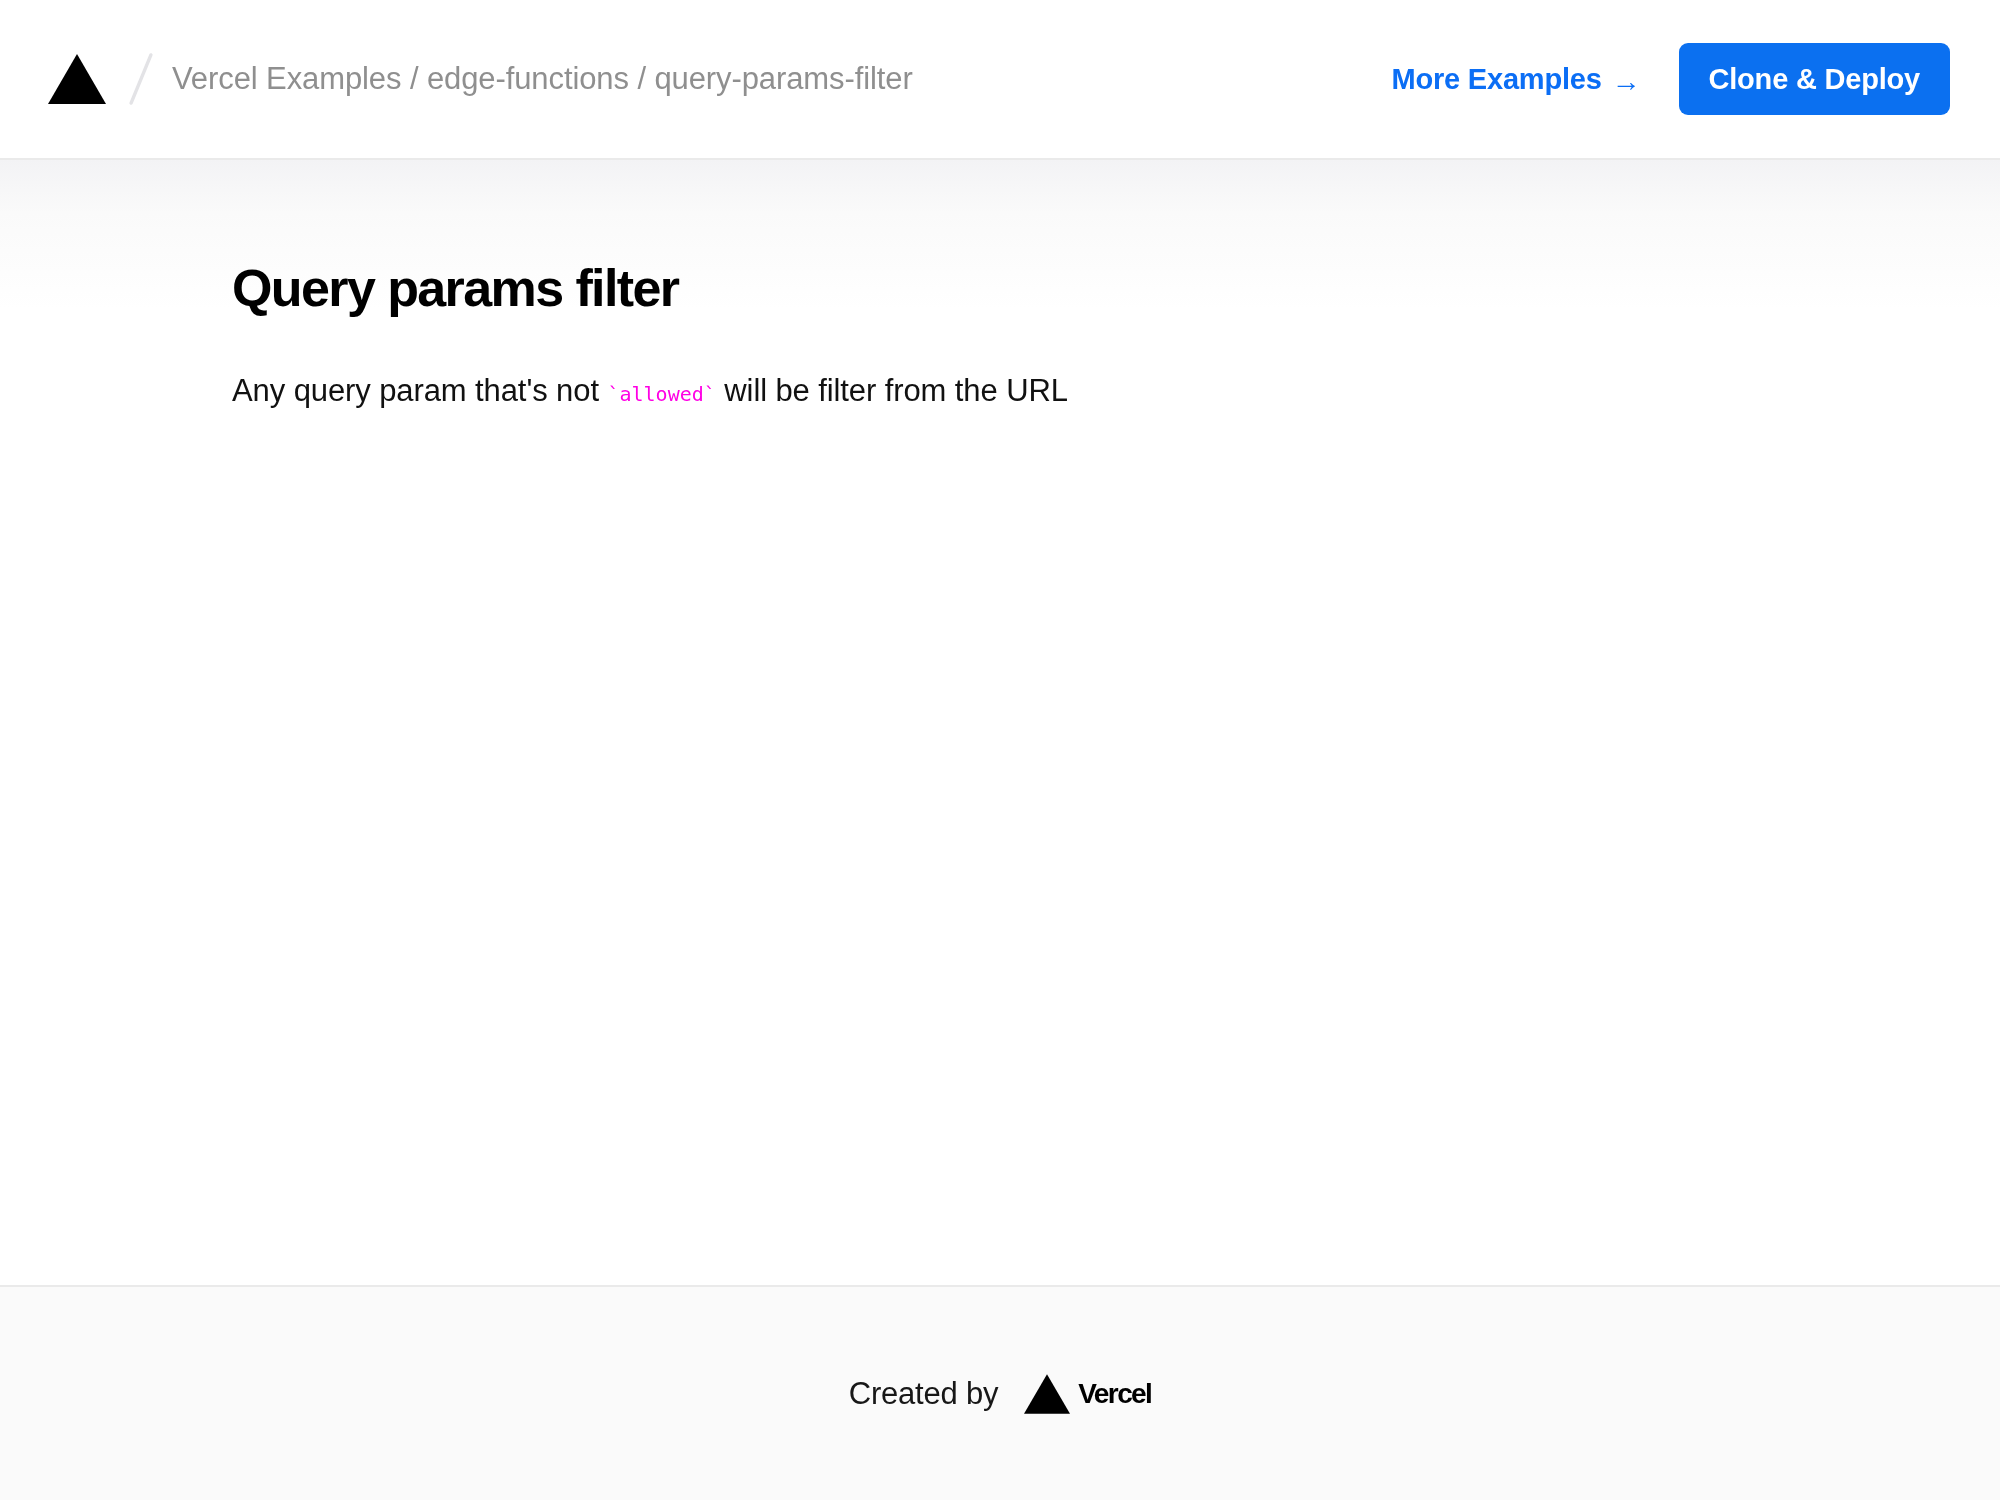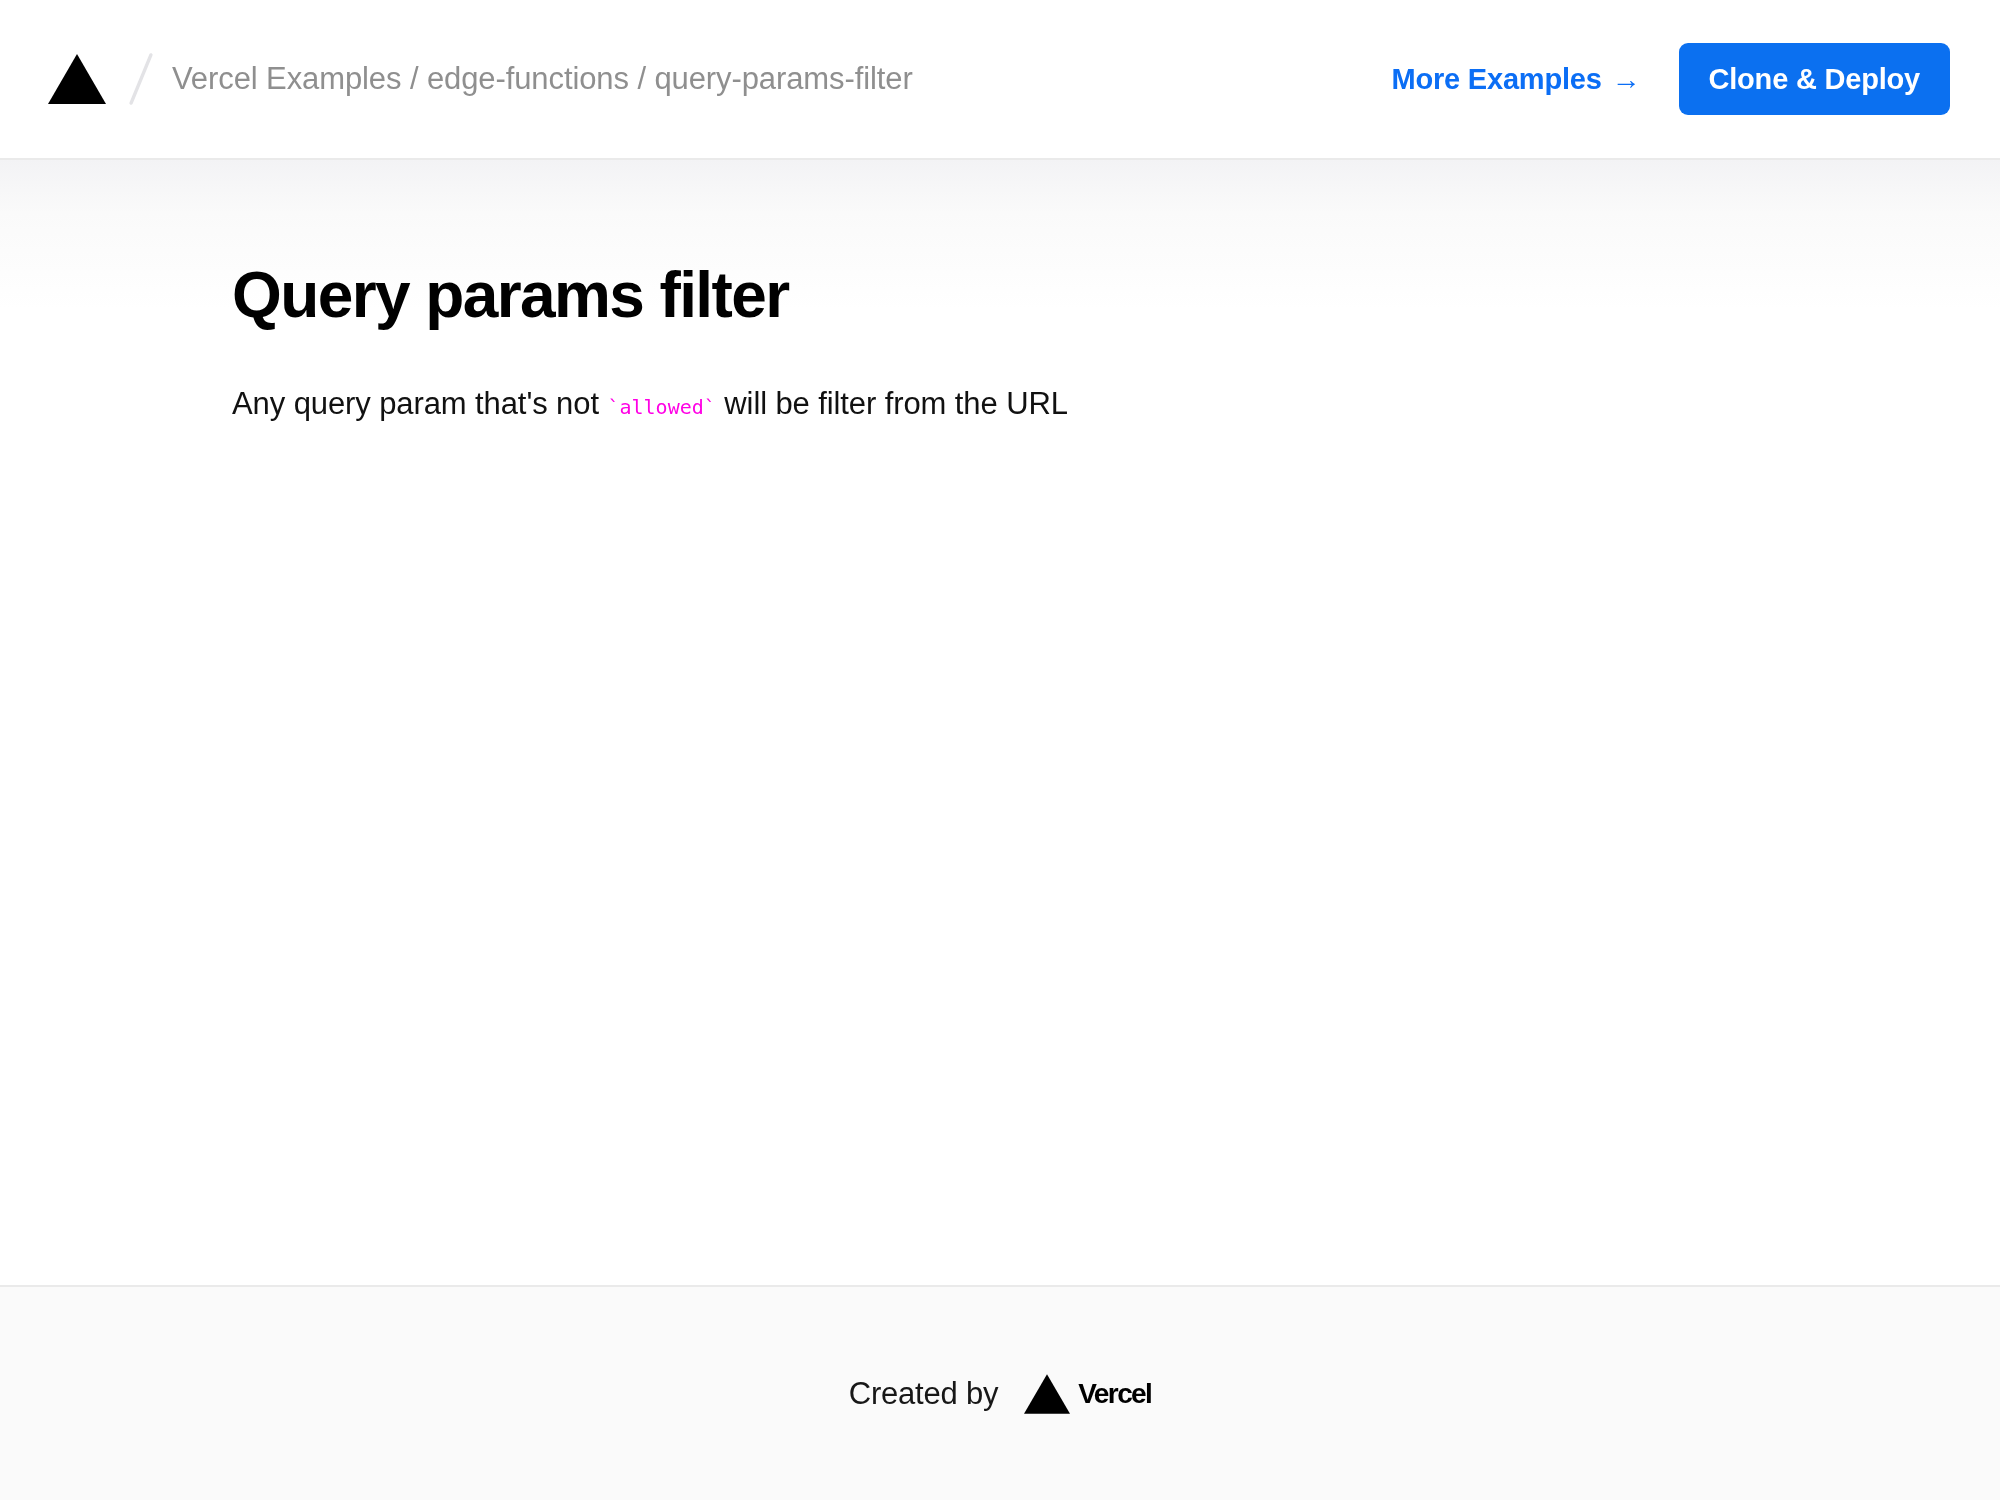--- a/index.html
+++ b/index.html
@@ -82,7 +82,7 @@
     letter-spacing: -0.2px;
     white-space: nowrap;
     display: inline-flex;
-    align-items: center;
+    align-items: flex-end;
     gap: 10px;
     cursor: pointer;
   }

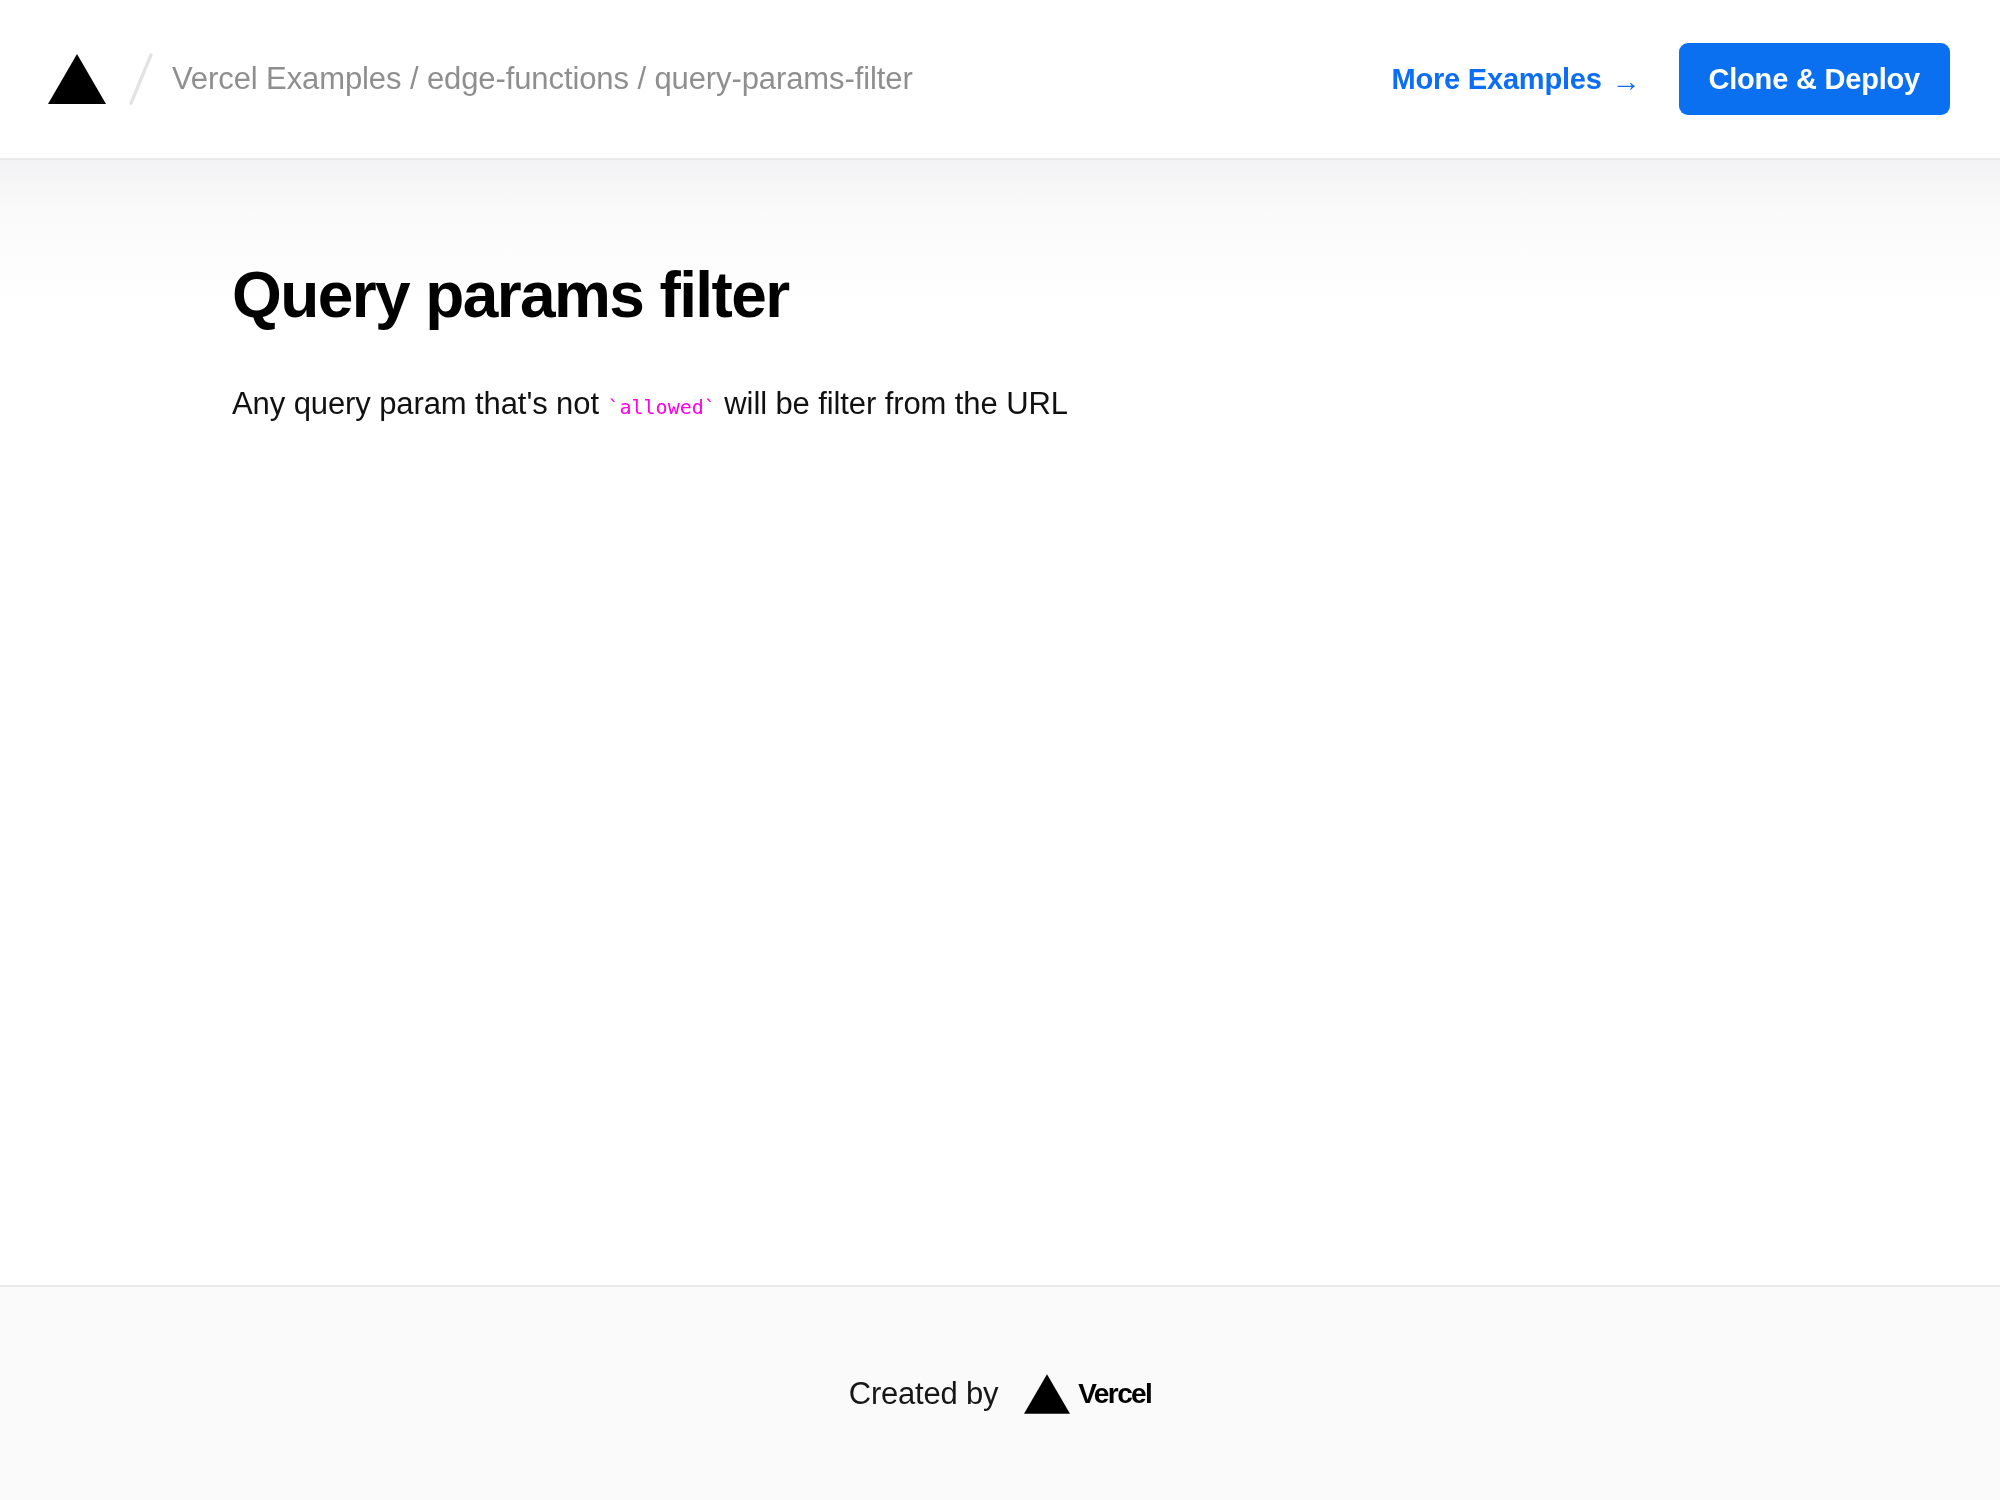--- a/index.html
+++ b/index.html
@@ -133,7 +133,7 @@
   }
 
   .page-title {
-    font-size: 64px;
+    font-size: 52px;
     font-weight: 700;
     color: #000000;
     letter-spacing: -1.6px;

